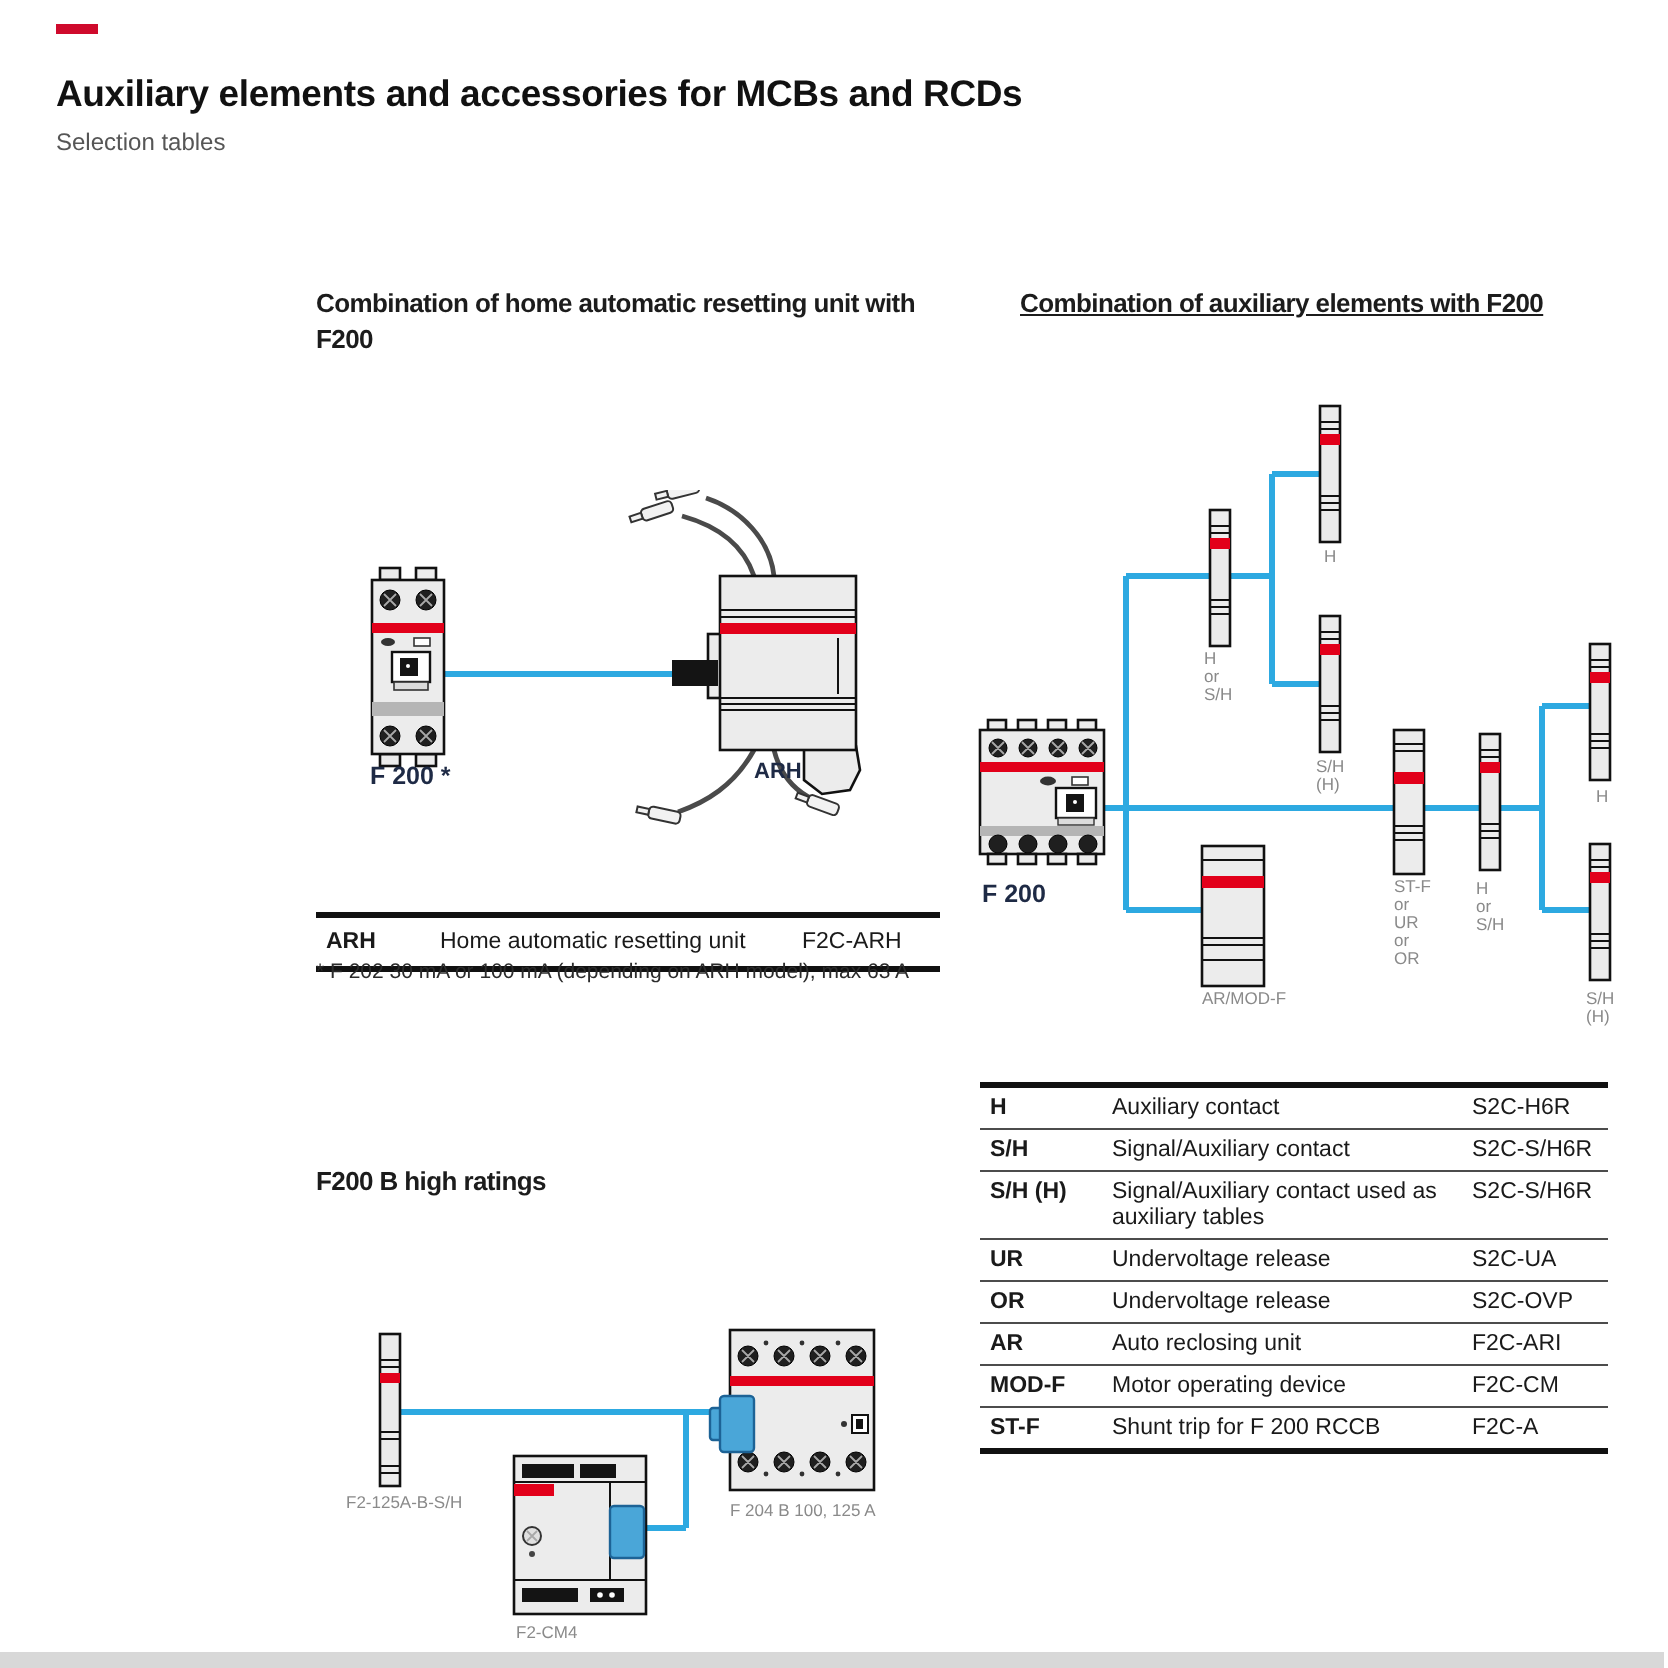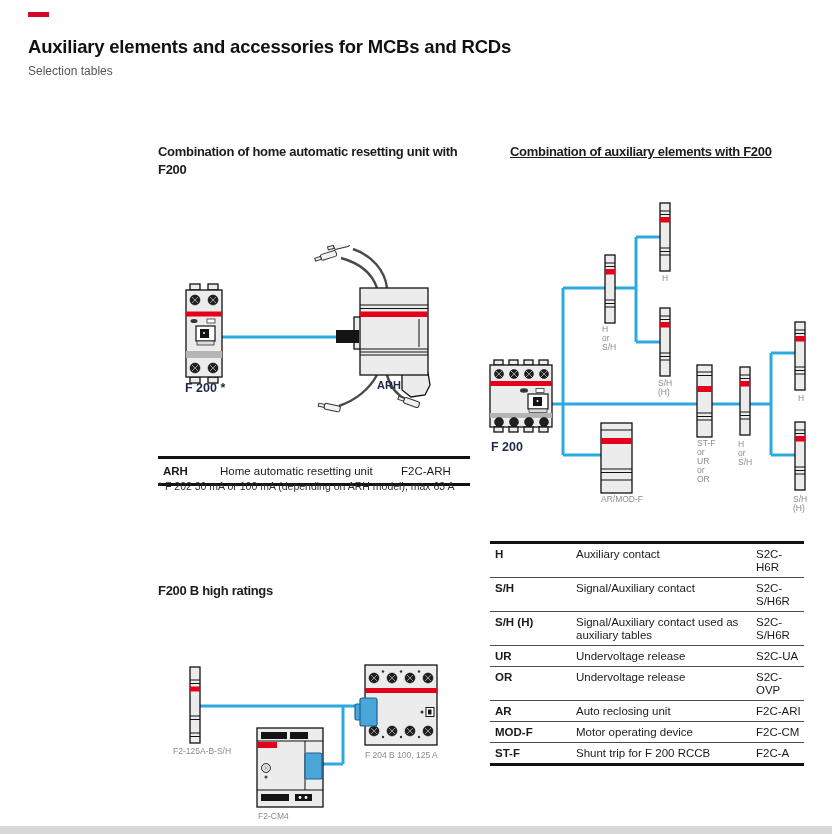--- a/index.html
+++ b/index.html
@@ -25,7 +25,7 @@
   .c-desc{font-size:11.5px;flex:0 0 181px;line-height:13px;}
   .c-type{font-size:11.5px;flex:1;line-height:13px;}
   .tbl2 .c-code{flex:0 0 66px;}
-  .tbl2 .c-desc{flex:0 0 180px;margin-left:20px;}
+  .tbl2 .c-desc{flex:0 0 180px;}
   .bottom-bar{left:0;top:826px;width:834px;height:8px;background:#d8d8d8;}
   
   svg{display:block;}

